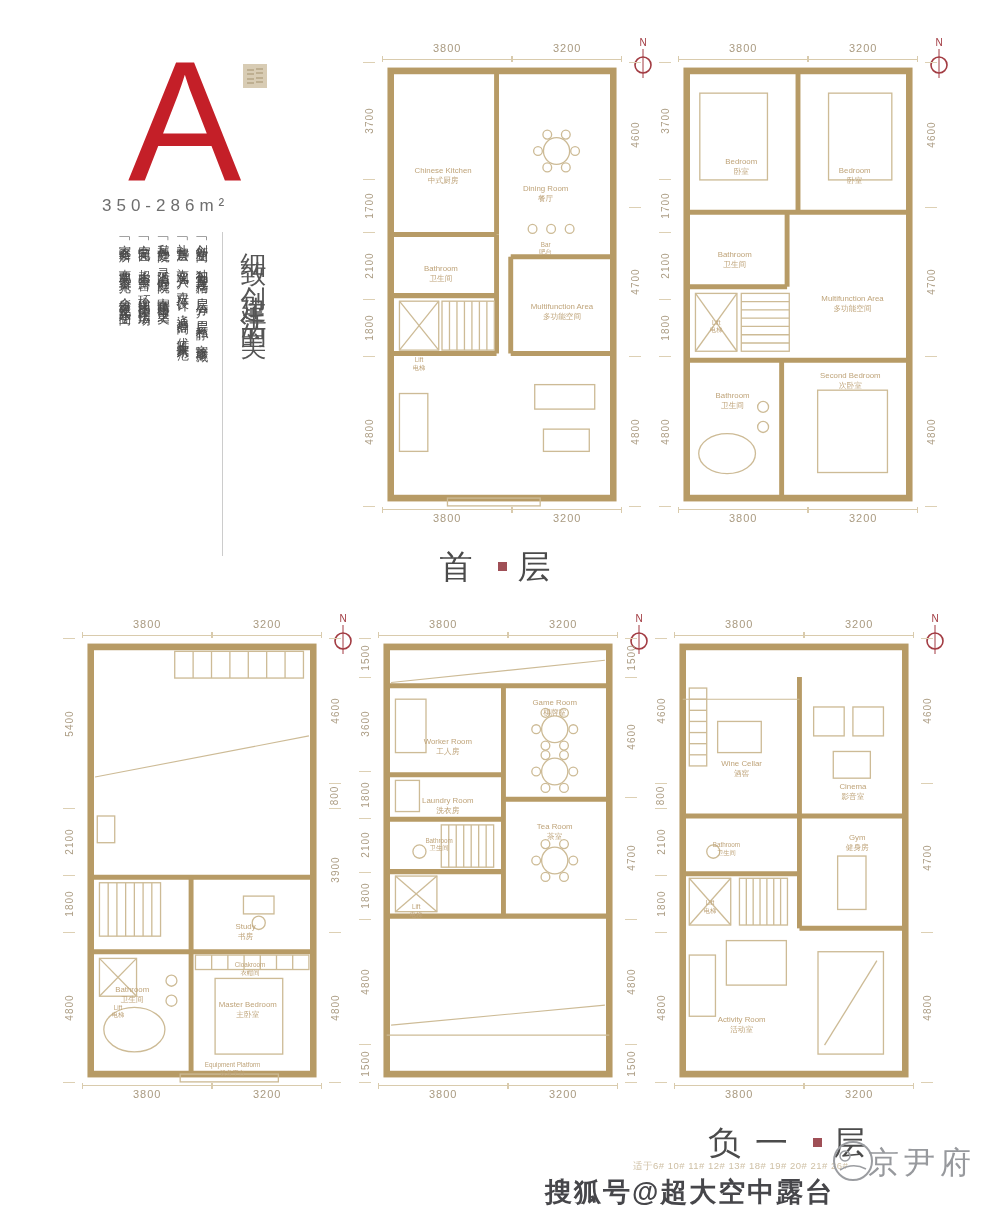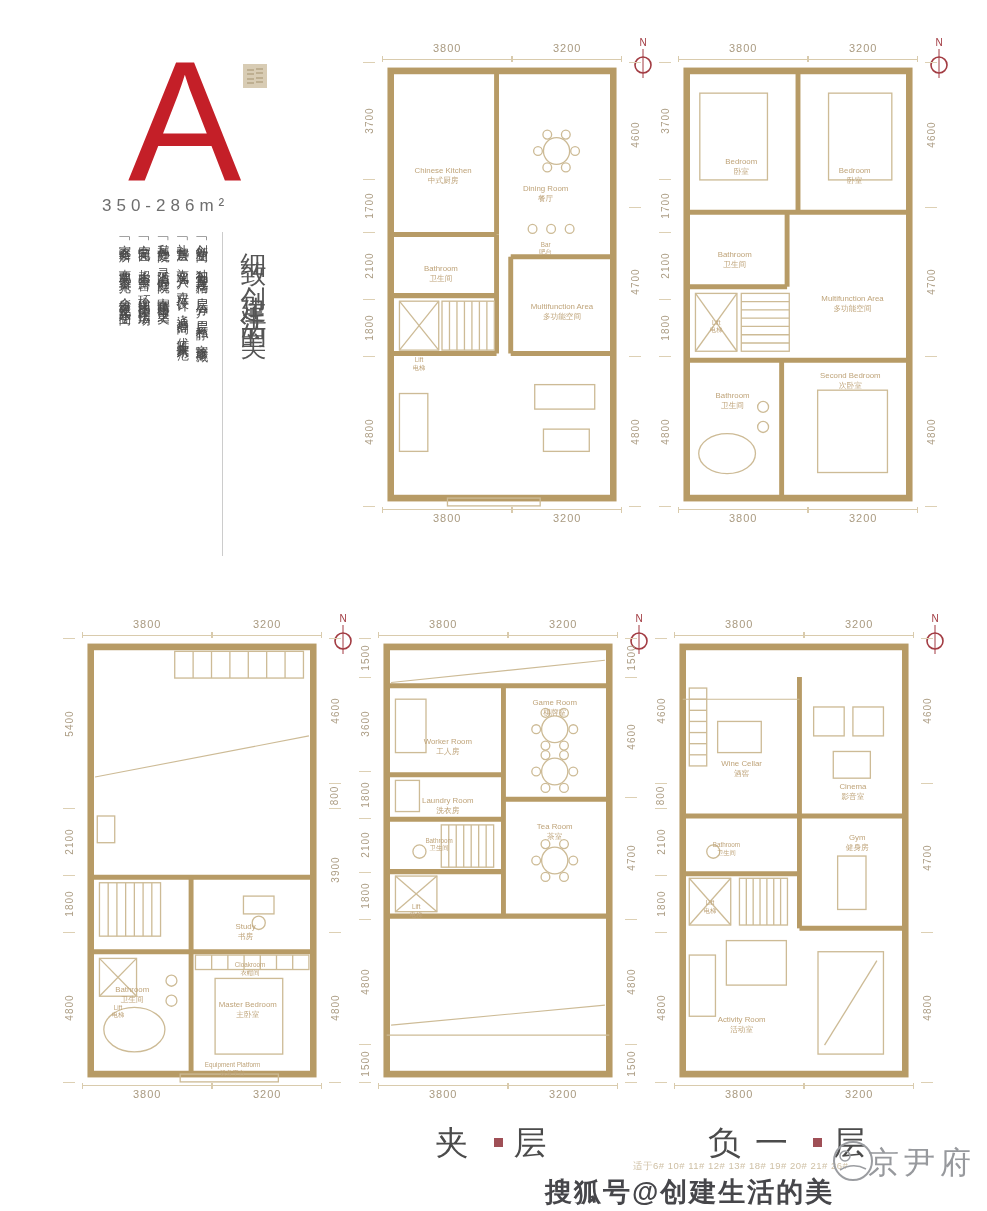--- a/index.html
+++ b/index.html
@@ -167,6 +167,7 @@
         <div class="hcell" style="flex: 3800 1 0%;">3800</div>
         <div class="hcell" style="flex: 3200 1 0%;">3200</div>
       </div>
+      <div class="plan-title"><span class="tpart">首</span><span class="tdot"></span><span class="tpart">层</span></div>
     </div>
   <div class="plan-slot" style="left:652px;top:42px;">
       <div class="dims-h top">

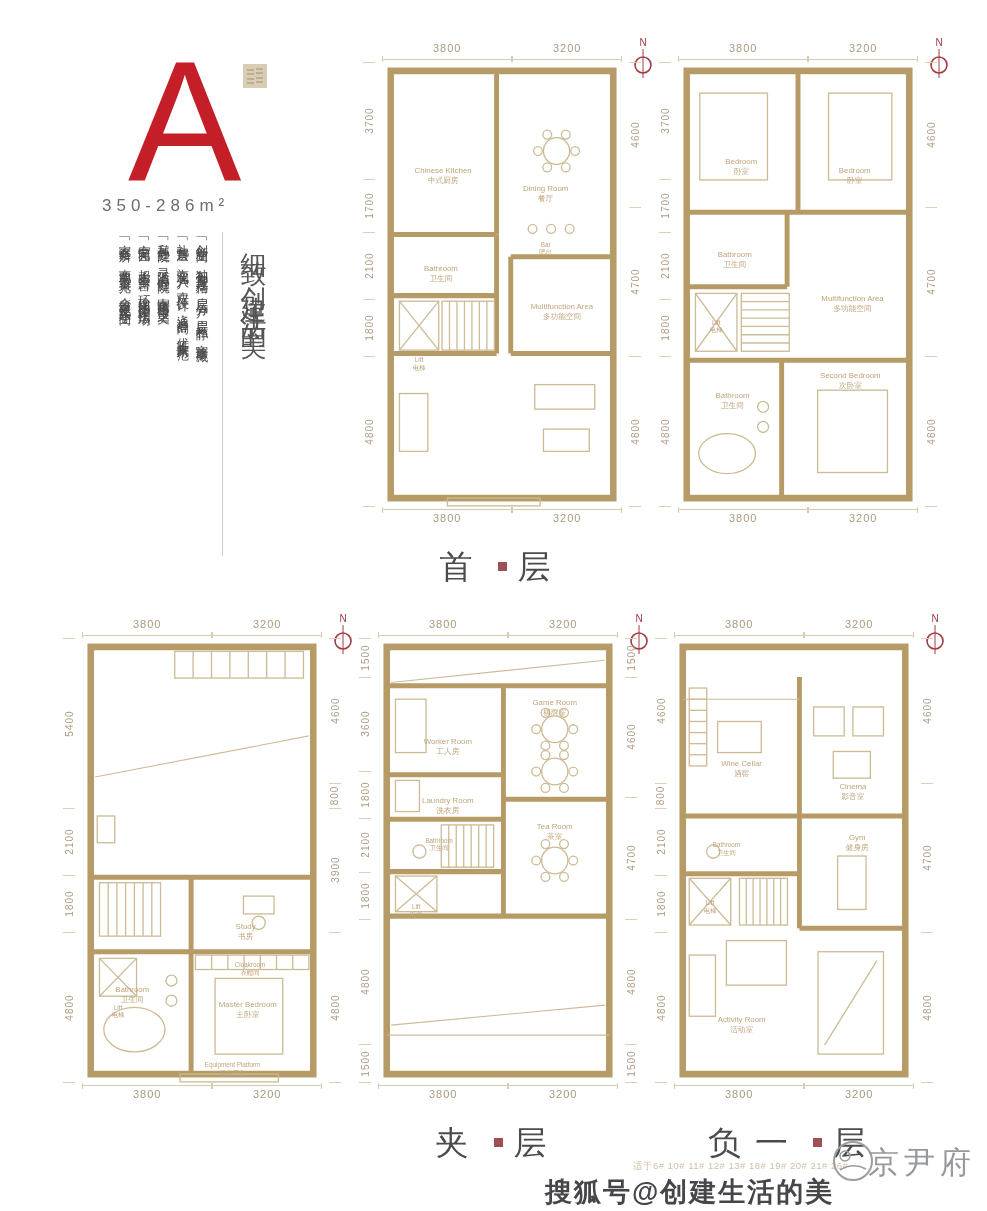--- a/index.html
+++ b/index.html
@@ -465,7 +465,6 @@
         <div class="hcell" style="flex: 3800 1 0%;">3800</div>
         <div class="hcell" style="flex: 3200 1 0%;">3200</div>
       </div>
-      <div class="plan-title"><span class="tpart">夹</span><span class="tdot"></span><span class="tpart">层</span></div>
     </div>
   <div class="plan-slot" style="left:648px;top:618px;">
       <div class="dims-h top">

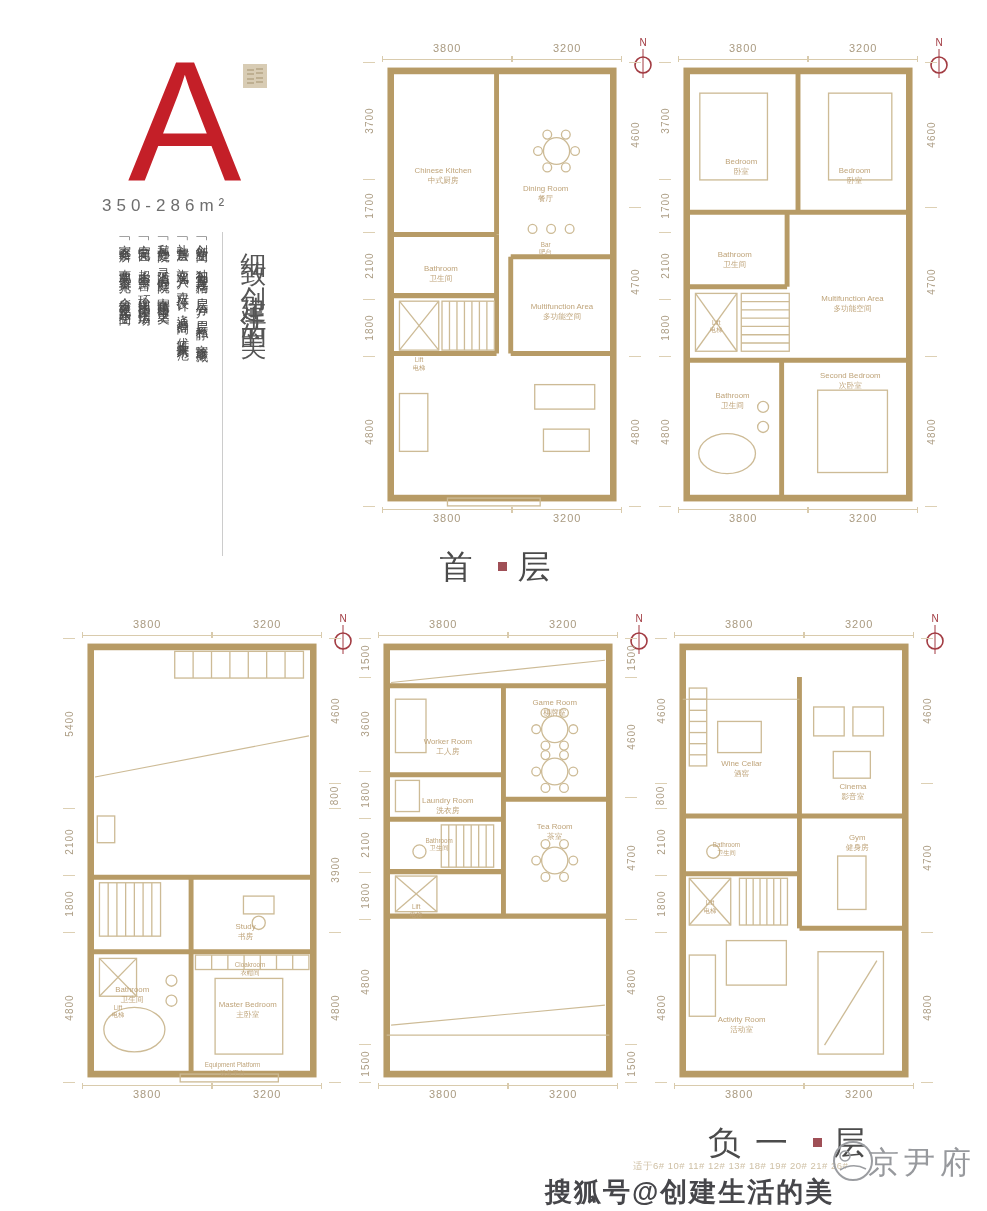--- a/index.html
+++ b/index.html
@@ -570,7 +570,7 @@
     </svg>
   </div>
   <div class="brand">京尹府</div>
-  <div class="sohu">搜狐号@创建生活的美</div>
+  <div class="sohu">搜狐号@超大空中露台</div>
 </div>
 
 </body></html>

